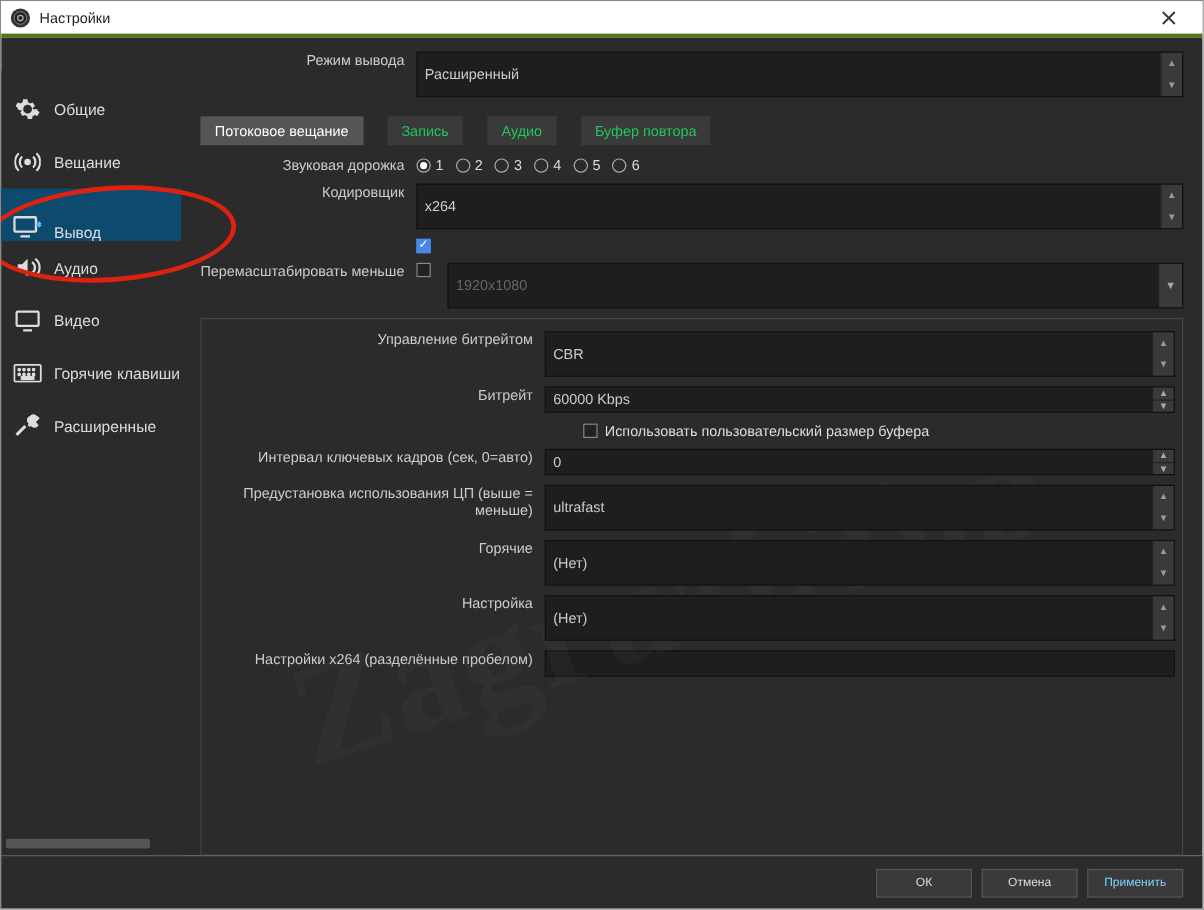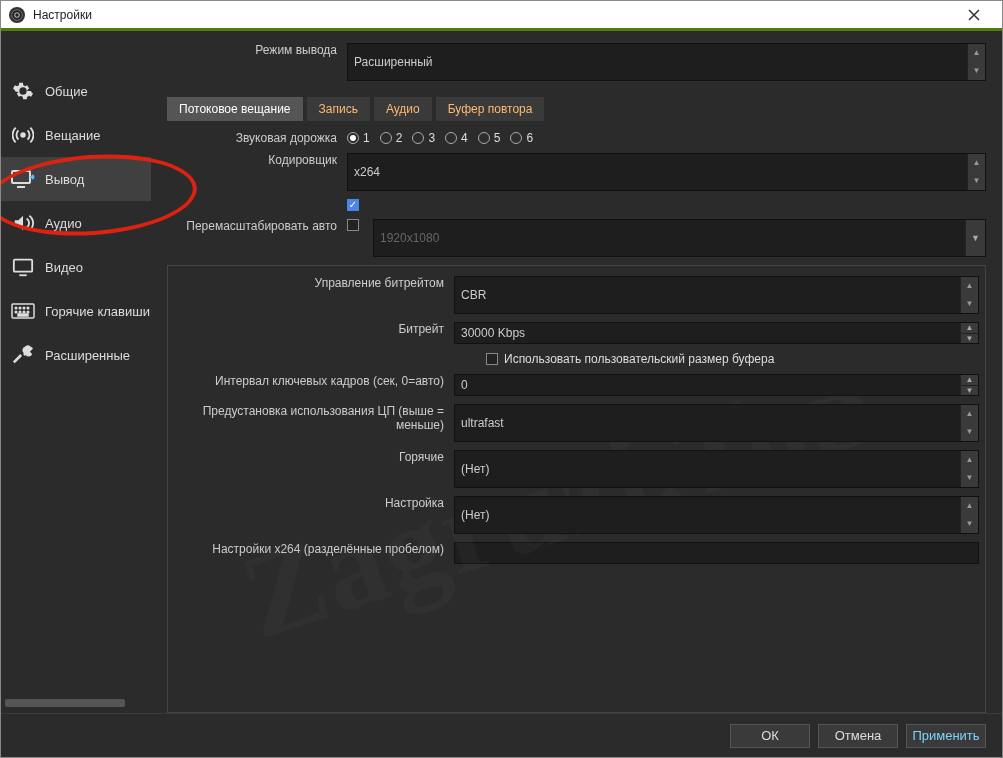--- a/index.html
+++ b/index.html
@@ -34,7 +34,7 @@
 .select .spin div{flex:1; display:flex; align-items:center; justify-content:center; font-size:8px; color:#999; line-height:1;}
 .select .dd { position:absolute; right:0; top:0; bottom:0; width:20px; background:#3a3a3a; border-left:1px solid #222; display:flex; align-items:center; justify-content:center; font-size:9px; color:#aaa;}
 
-.tabs { display:flex; gap:4px; margin-bottom:10px; margin-top:8px;}
+.tabs { display:flex; gap:20px; margin-bottom:10px; margin-top:8px;}
 .tab { background:#3a3a3a; padding:5px 12px; font-size:12px; color:#fdba74; cursor:pointer;}
 .tab.active { background:#555; color:#fff; }
 

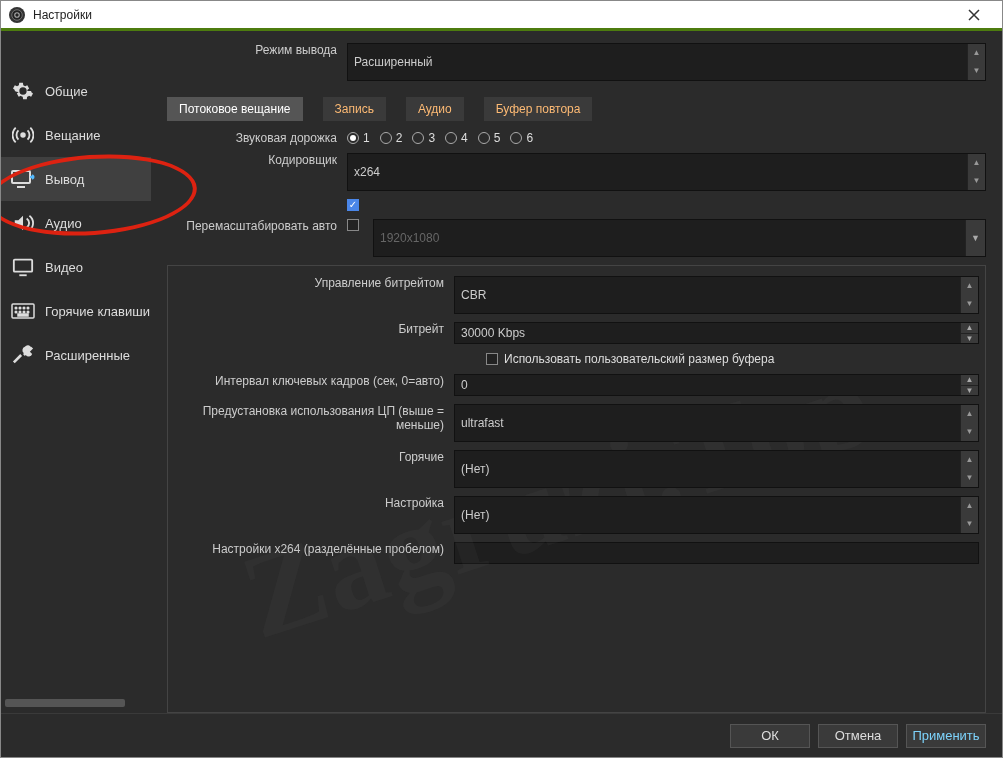--- a/index.html
+++ b/index.html
@@ -35,7 +35,7 @@
 .select .dd { position:absolute; right:0; top:0; bottom:0; width:20px; background:#3a3a3a; border-left:1px solid #222; display:flex; align-items:center; justify-content:center; font-size:9px; color:#aaa;}
 
 .tabs { display:flex; gap:20px; margin-bottom:10px; margin-top:8px;}
-.tab { background:#3a3a3a; padding:5px 12px; font-size:12px; color:#fdba74; cursor:pointer;}
+.tab { background:#3a3a3a; padding:5px 12px; font-size:12px; color:#22c55e; cursor:pointer;}
 .tab.active { background:#555; color:#fff; }
 
 .tracks { display:flex; align-items:center; gap:10px; }

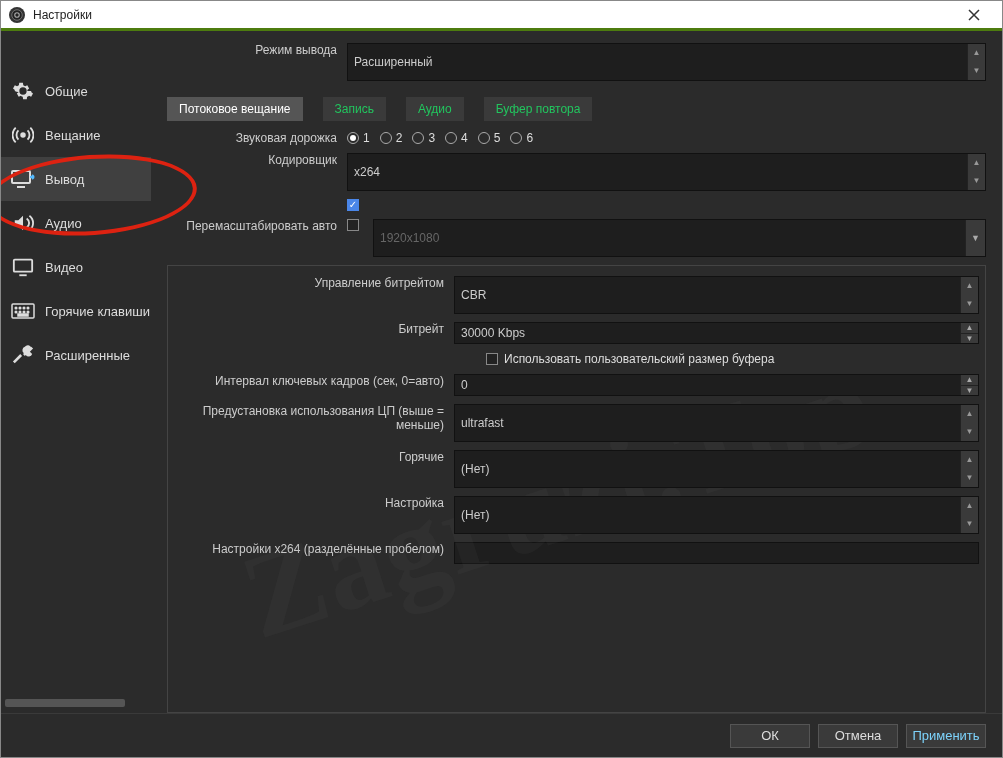--- a/index.html
+++ b/index.html
@@ -18,7 +18,7 @@
 
 .sidebar { width: 150px; background:#2b2b2b; display:flex; flex-direction:column; padding-top:10px;margin-top:28px;}
 .sidebar-item { height:44px; display:flex; align-items:center; padding-left:10px; gap:10px; cursor:pointer; color:#ddd; font-size:13px;}
-.sidebar-item.active { background:#404040; }
+.sidebar-item.active { background:#0c4a6e;align-items:flex-end; }
 .sidebar-item .s-icon { width:24px; height:24px; display:flex; align-items:center; justify-content:center; }
 .sidebar-scroll { height:8px; background:#555; margin:auto 4px 6px 4px; border-radius:2px; width:120px;}
 

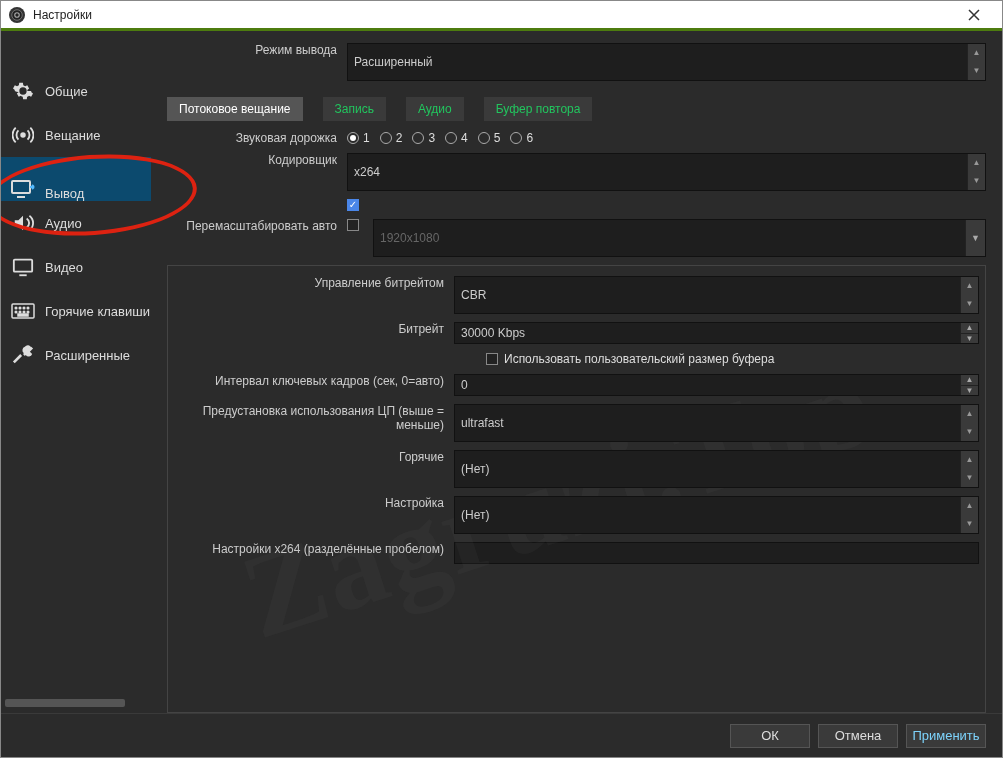--- a/index.html
+++ b/index.html
@@ -240,7 +240,7 @@
         </div>
 
         <div class="row">
-          <div class="label">Перемасштабировать авто</div>
+          <div class="label">Перемасштабировать меньше</div>
           <div style="display:flex;align-items:center;margin-right:8px;">
             <span class="cb"></span>
           </div>

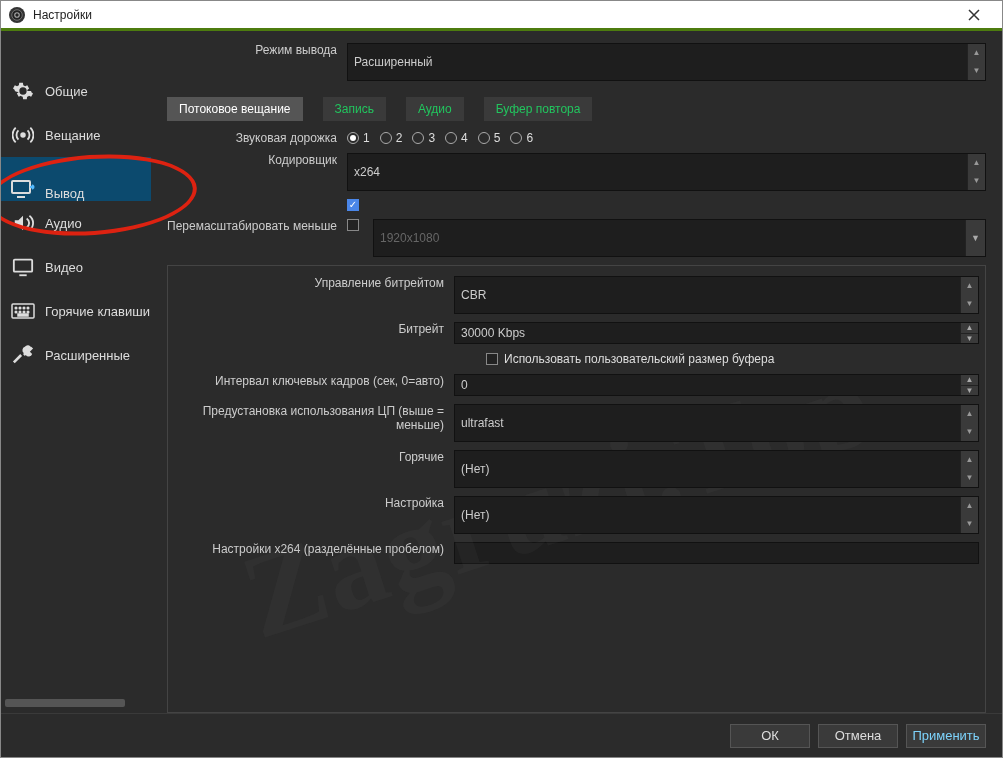--- a/index.html
+++ b/index.html
@@ -269,7 +269,7 @@
             <div class="label wide">Битрейт</div>
             <div class="control">
               <div class="spinner">
-                <span>30000 Kbps</span>
+                <span>60000 Kbps</span>
                 <div class="updown">
                     <div>▲</div>
                     <div>▼</div>

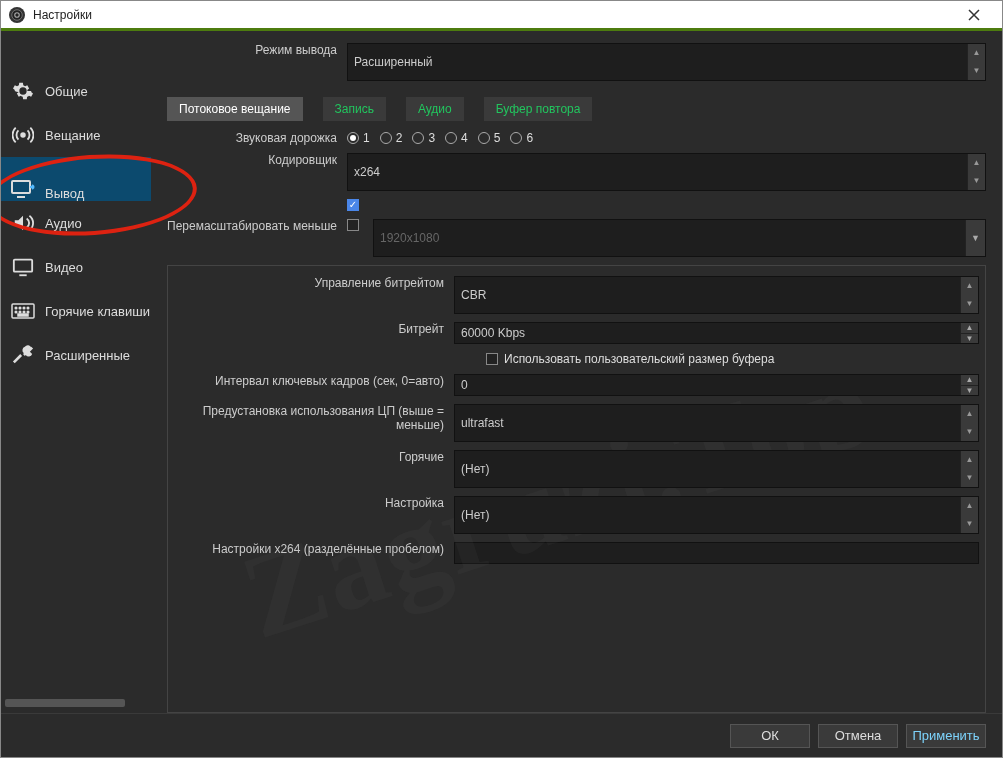--- a/index.html
+++ b/index.html
@@ -57,7 +57,7 @@
 .textin { background:#1e1e1e; border:1px solid #111; height:22px; color:#ccc; padding:0 6px; width:100%; font-size:12px;}
 
 .footer { height:44px; display:flex; align-items:center; justify-content:flex-end; padding:0 16px; gap:8px; background:#2b2b2b; border-top:1px solid #3a3a3a;}
-.btn { min-width:80px; height:24px; background:#3a3a3a; border:1px solid #555; color:#ddd; font-size:13px; display:flex; align-items:center; justify-content:center; cursor:pointer;}
+.btn { min-width:80px; height:24px; background:#3a3a3a; border:1px solid #555; color:#ddd; font-size:10px; display:flex; align-items:center; justify-content:center; cursor:pointer;}
 .btn.disabled{color:#7dd3fc; cursor:default;}
 
 

